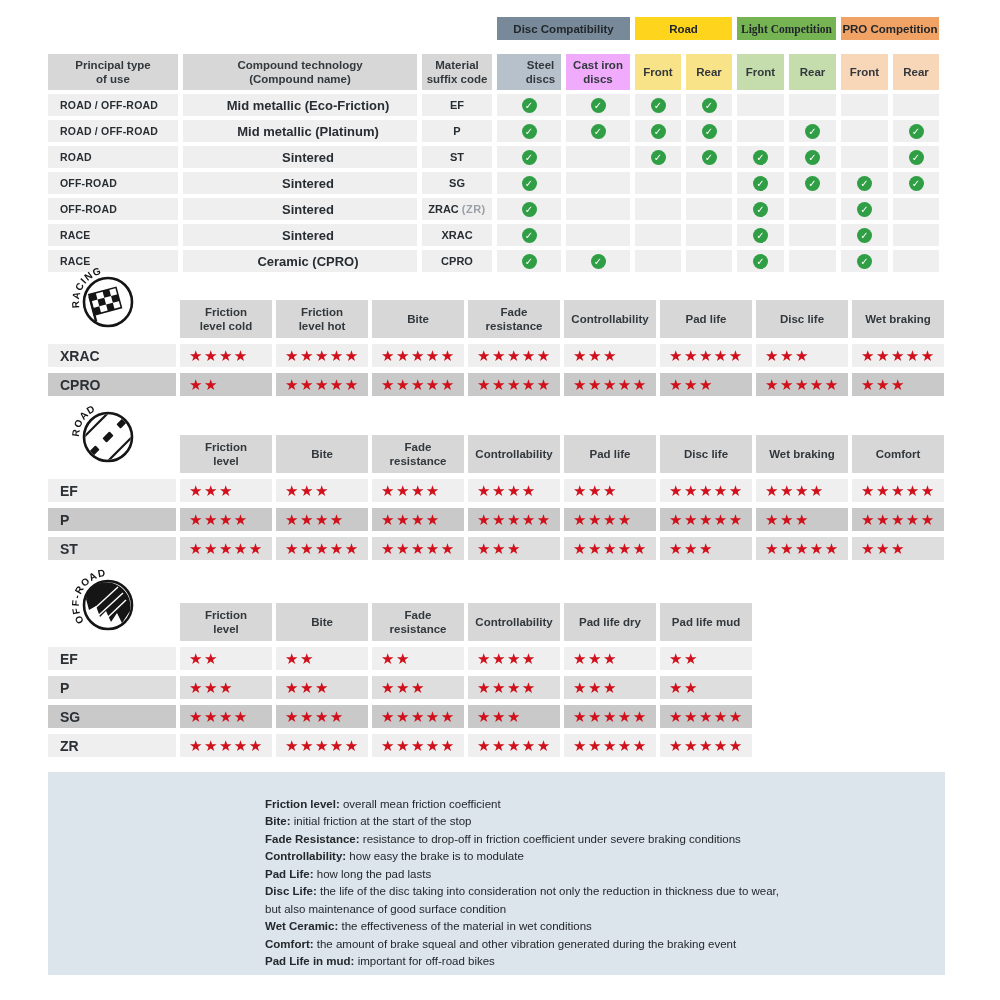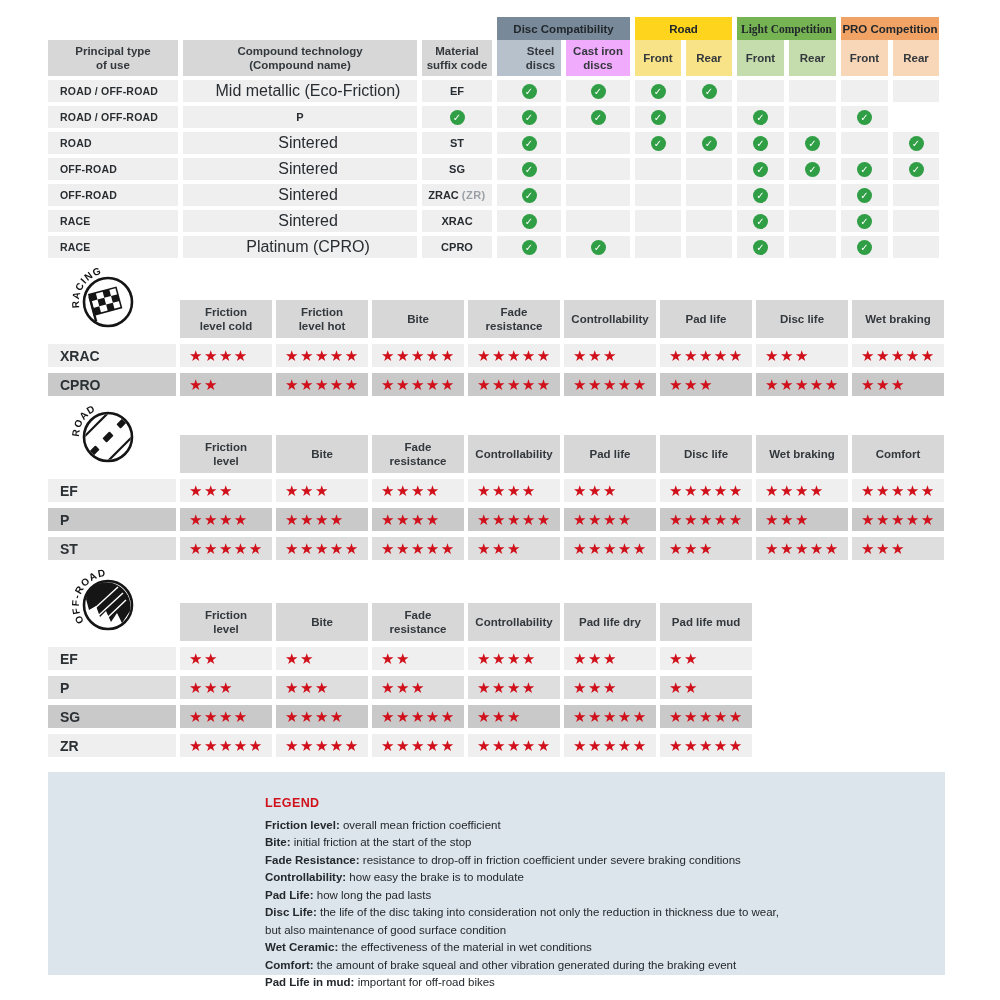--- a/index.html
+++ b/index.html
@@ -9,7 +9,7 @@
   
   .compat{position:absolute;left:48px;top:17px;}
   .compat-grid{display:grid;grid-template-columns:130px 234px 70px 64px 64px 46px 46px 47px 47px 47px 46px;column-gap:5px;}
-  .grouprow{margin-bottom:0;}
+  .grouprow{margin-bottom:14px;}
   .group-spacer{grid-column:span 3;}
   .group-cell{grid-column:span 2;height:23px;display:flex;align-items:center;justify-content:center;
     font-size:11.5px;font-weight:700;color:#22272b;}

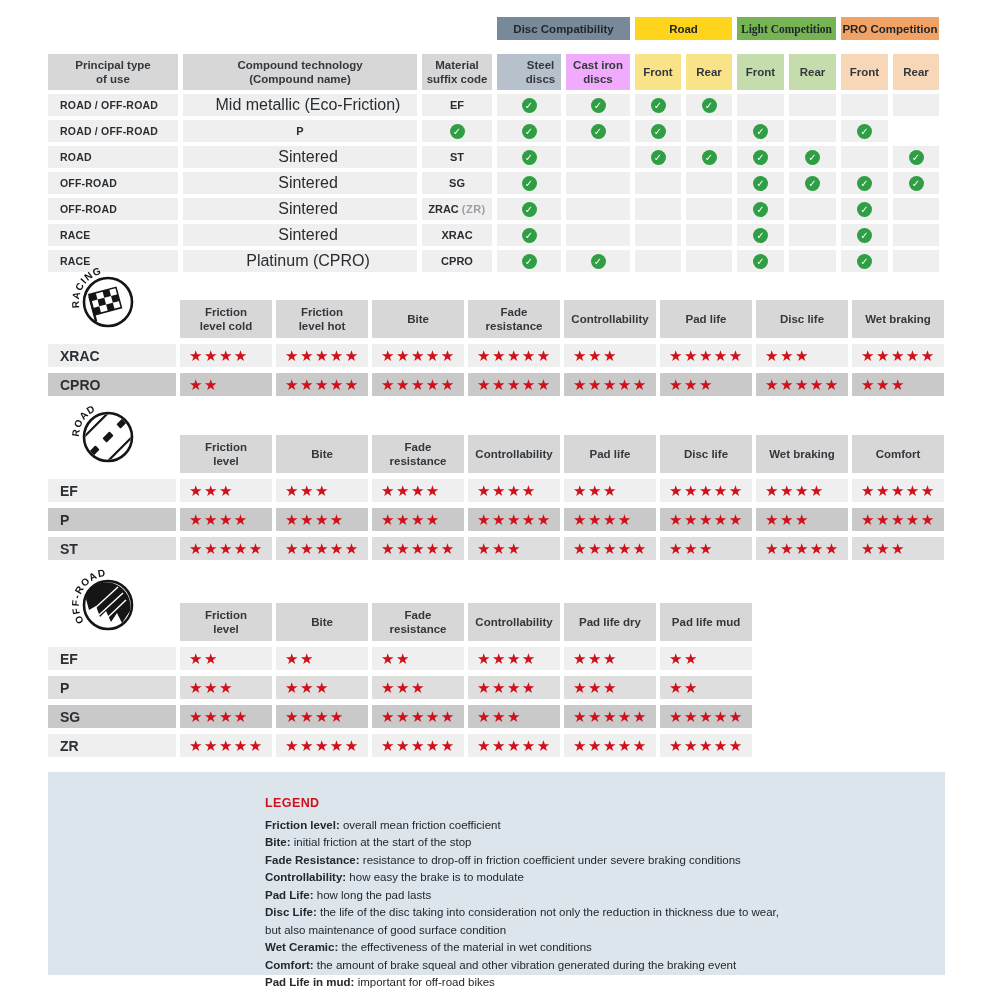--- a/index.html
+++ b/index.html
@@ -19,7 +19,7 @@
   .compat-row{margin-top:4px;}
   .cell{height:22px;background:var(--compat-row-bg);display:flex;align-items:center;justify-content:center;font-size:11px;}
   .cell.use{justify-content:flex-start;padding-left:12px;font-size:10.5px;font-weight:600;letter-spacing:.2px;text-align:center;}
-  .cell.compound{font-weight:400;font-size:16px;padding-left:16px;}
+  .cell.compound{font-weight:700;font-size:13px;padding-left:16px;}
   .cell.code{font-weight:700;font-size:11px;}
   .code-note{color:#9aa0a6;font-weight:600;margin-left:3px;letter-spacing:.5px;}
   .check-icon{width:15px;height:15px;border-radius:50%;background:var(--check-green);color:#fff;

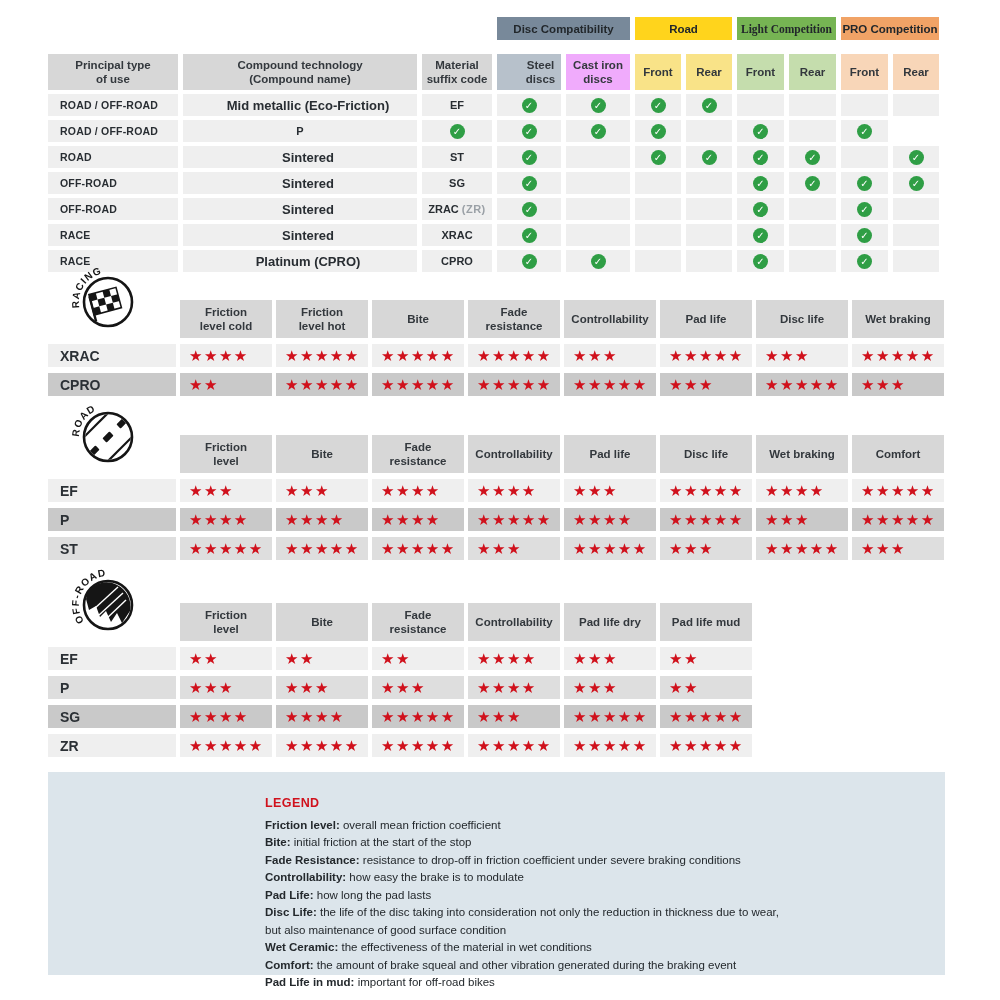--- a/index.html
+++ b/index.html
@@ -104,6 +104,7 @@
         </div>
         <div class="compat-grid compat-row">
           <div class="cell use">ROAD / OFF-ROAD</div>
+          <div class="cell compound">Mid metallic (Platinum)</div>
           <div class="cell code">P</div>
           <div class="cell check">
             <span class="check-icon">✓</span>

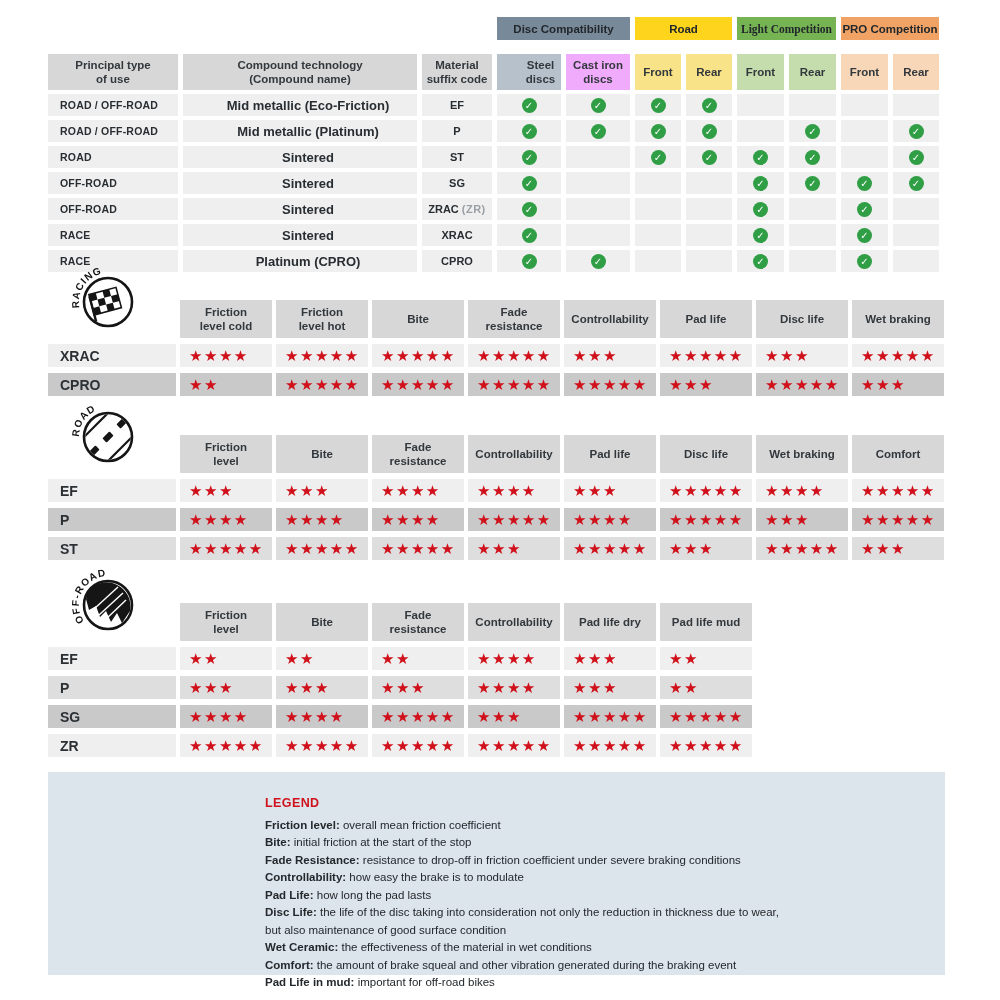--- a/index.html
+++ b/index.html
@@ -215,7 +215,7 @@
         </div>
         <div class="compat-grid compat-row">
           <div class="cell use">RACE</div>
-          <div class="cell compound">Platinum (CPRO)</div>
+          <div class="cell compound">Ceramic (CPRO)</div>
           <div class="cell code">CPRO</div>
           <div class="cell check">
             <span class="check-icon">✓</span>

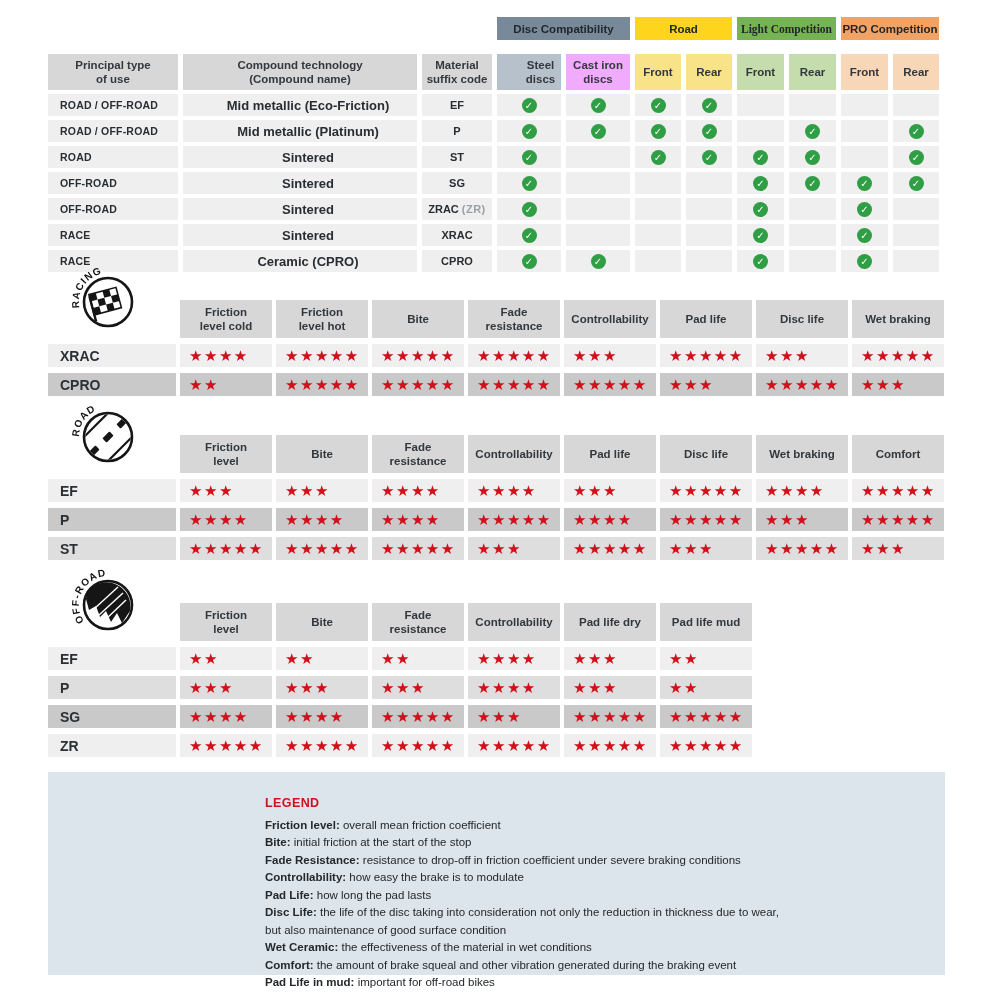--- a/index.html
+++ b/index.html
@@ -433,7 +433,6 @@
   </section>
 
   <div class="legend">
-    <div class="legend-title">LEGEND</div>
     <div>
         <div class="legend-line"><span class="lterm">Friction level: </span><span>overall mean friction coefficient</span></div>
         <div class="legend-line"><span class="lterm">Bite: </span><span>initial friction at the start of the stop</span></div>

